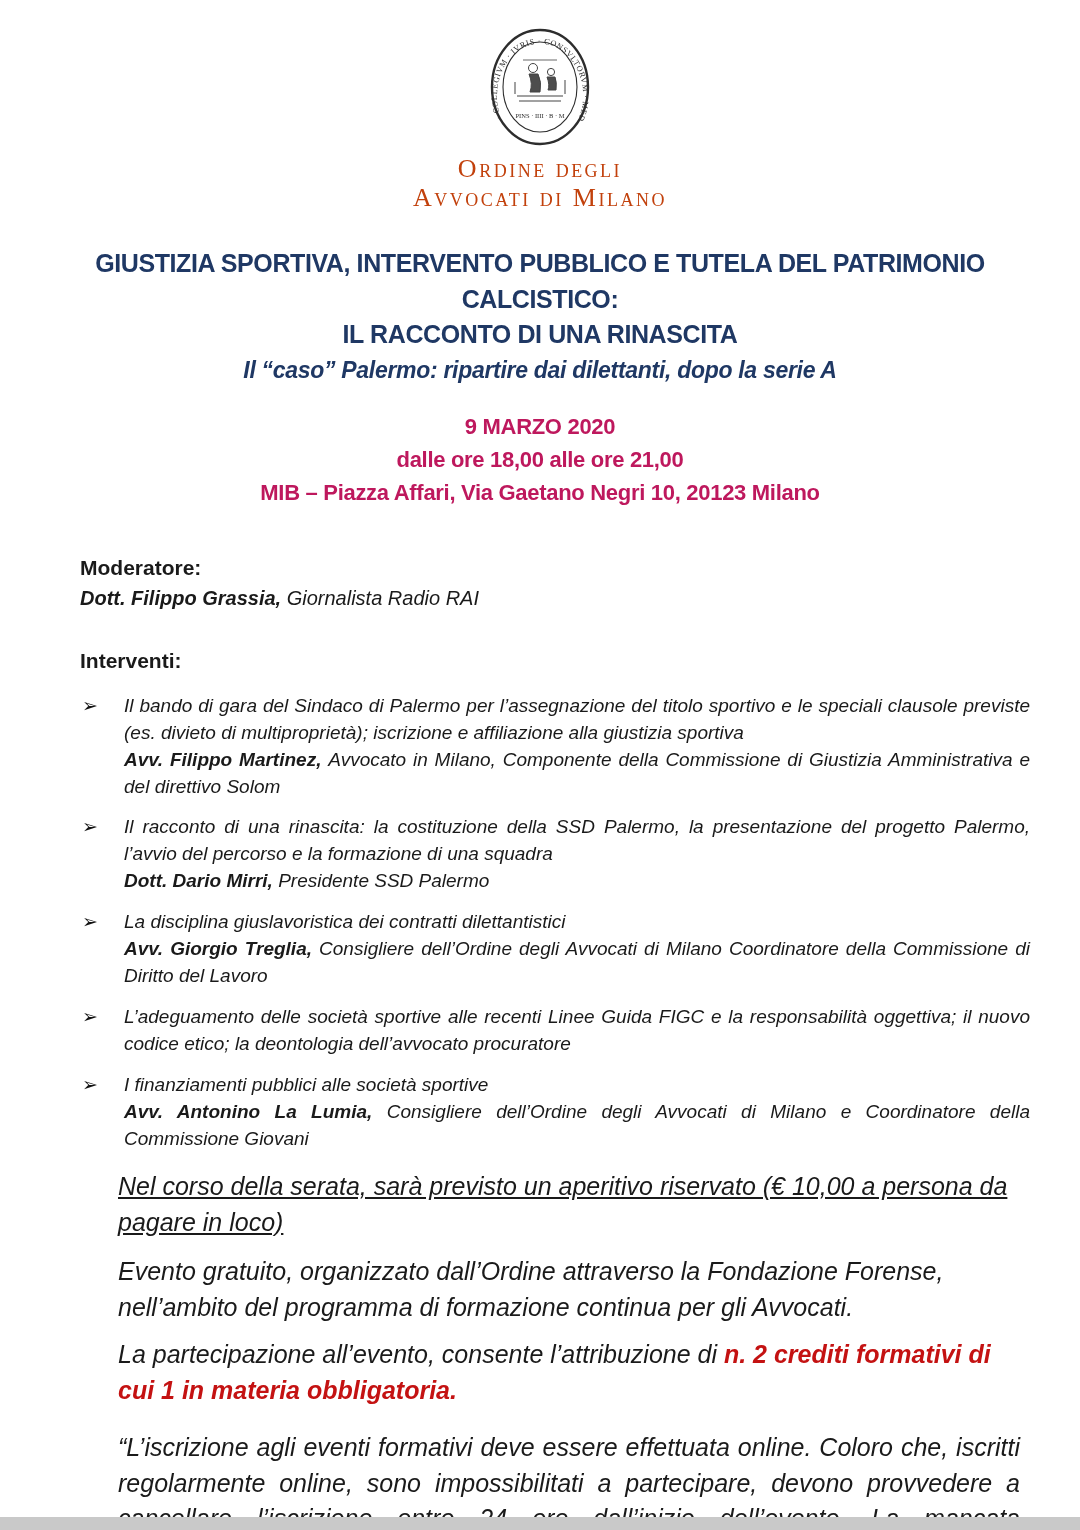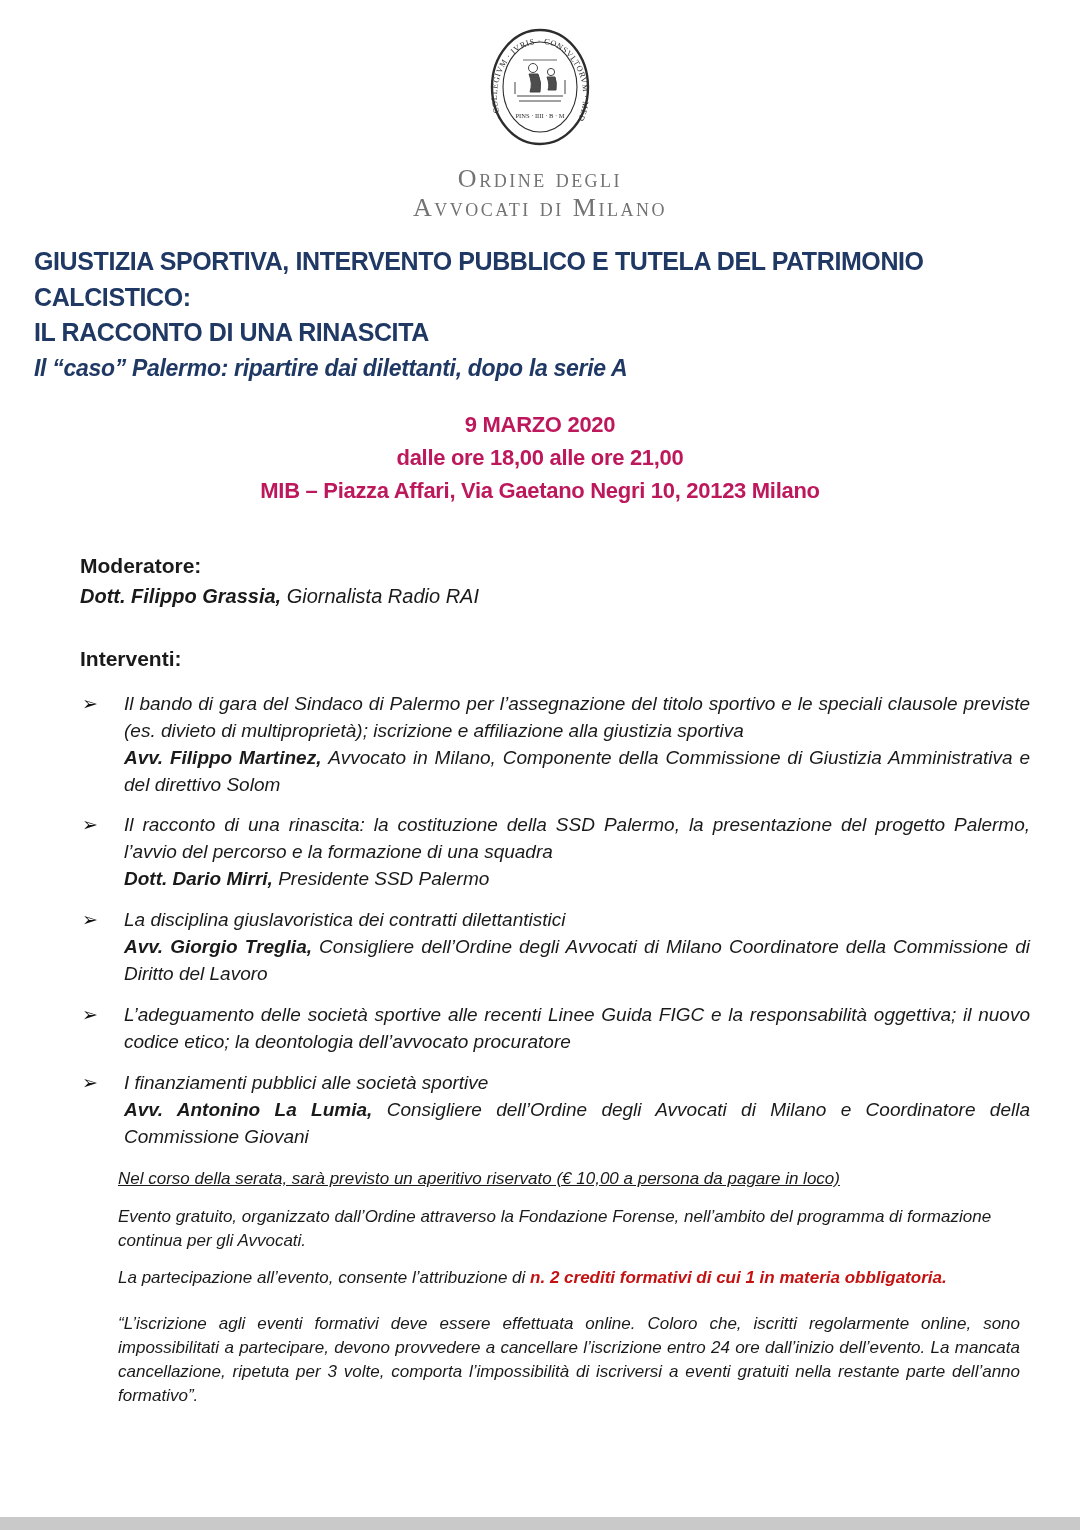--- a/index.html
+++ b/index.html
@@ -21,10 +21,10 @@
     font-family: "Liberation Serif", serif;
     font-variant: small-caps;
     letter-spacing: 2.5px;
-    color: #737373;
+    color: #c2410c;
     font-size: 26px;
     line-height: 1.12;
-    margin-top: 12px;
+    margin-top: 2px;
   }
 
   

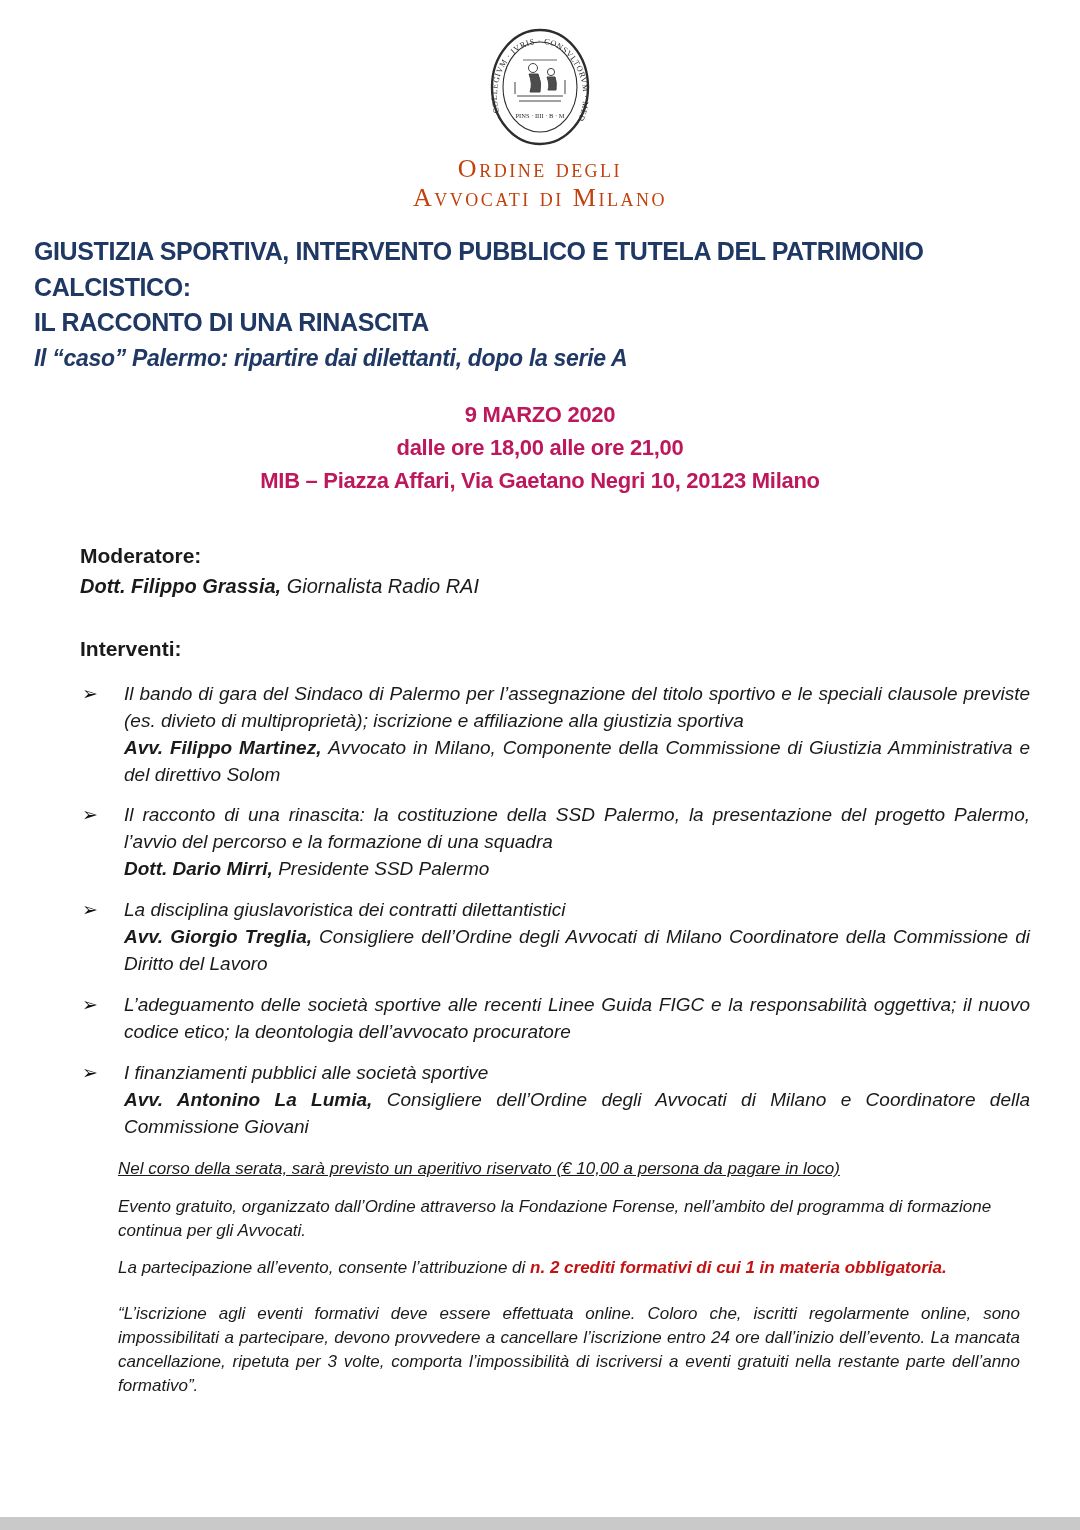--- a/index.html
+++ b/index.html
@@ -28,7 +28,7 @@
   }
 
   
-  .title-block { text-align: left; margin-top: 22px; padding: 0 34px; color: #1F3864; }
+  .title-block { text-align: center; margin-top: 34px; padding: 0 34px; color: #1F3864; }
   .title-line {
     font-size: 25px; font-weight: bold; letter-spacing: -0.4px;
     line-height: 1.42;

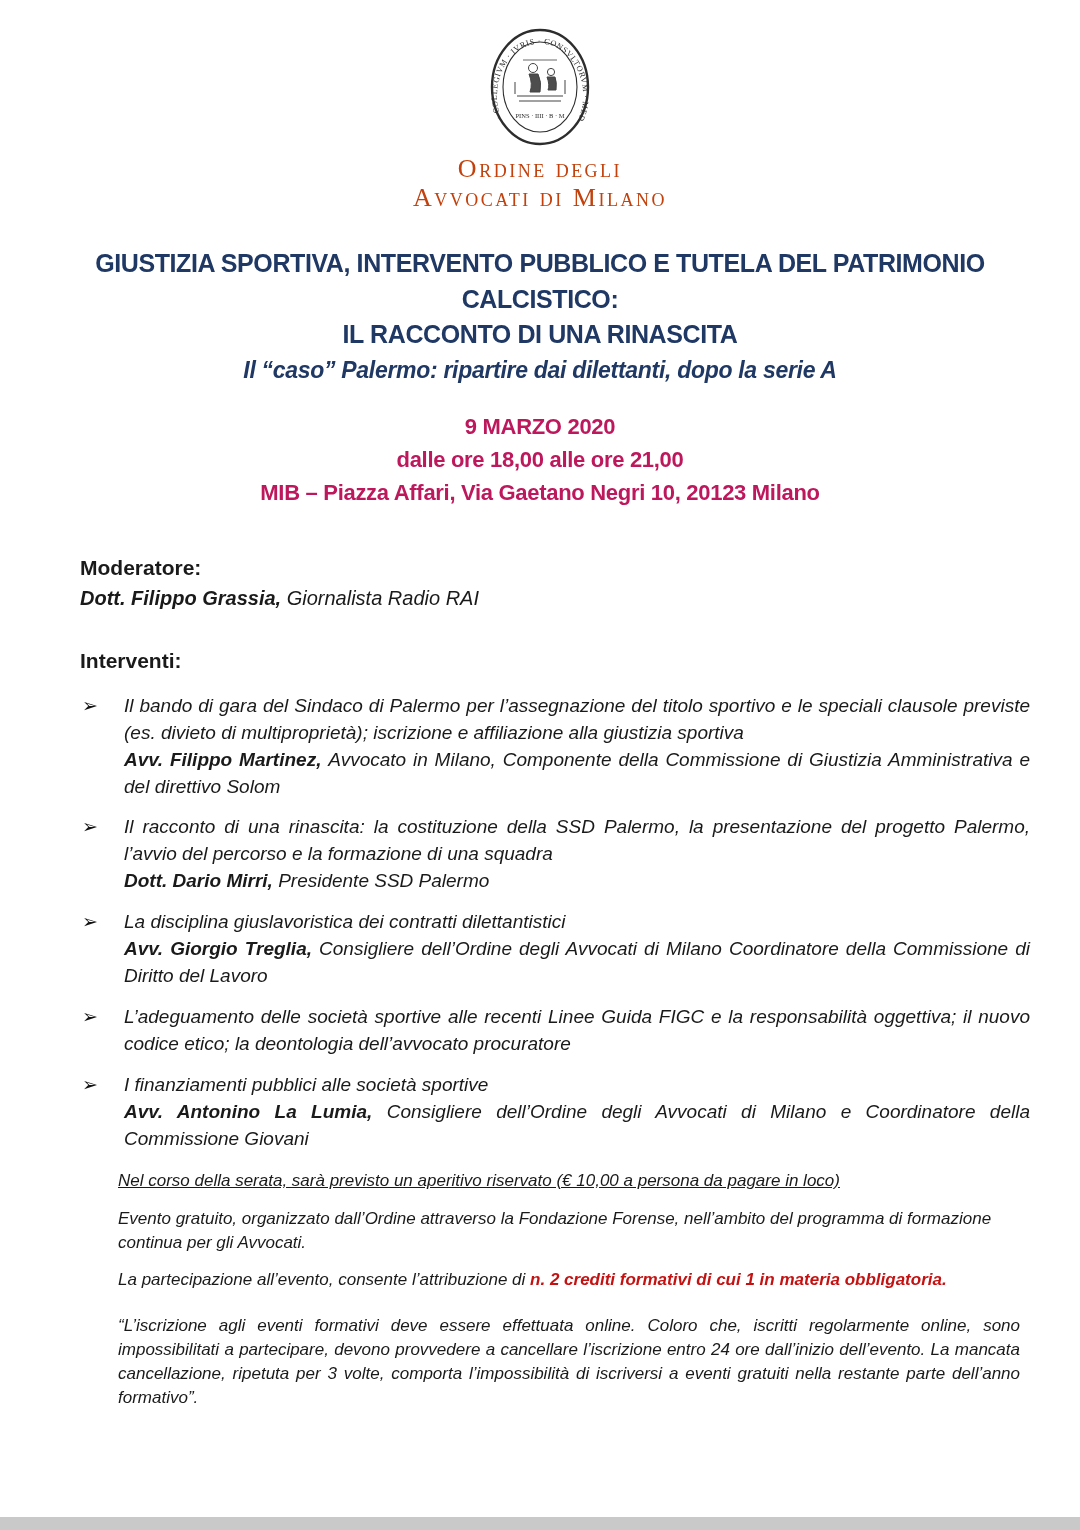--- a/index.html
+++ b/index.html
@@ -67,7 +67,7 @@
   .speaker-line { font-size: 19px; line-height: 1.42; text-align: justify; }
 
   
-  .note { font-style: italic; font-size: 17px; line-height: 1.42; margin-left: 38px; }
+  .note { font-style: italic; font-size: 25px; line-height: 1.42; margin-left: 38px; }
   .aperitivo { margin-top: 16px; text-decoration: underline; }
   .free-event { margin-top: 14px; }
   .credits { margin-top: 12px; }

